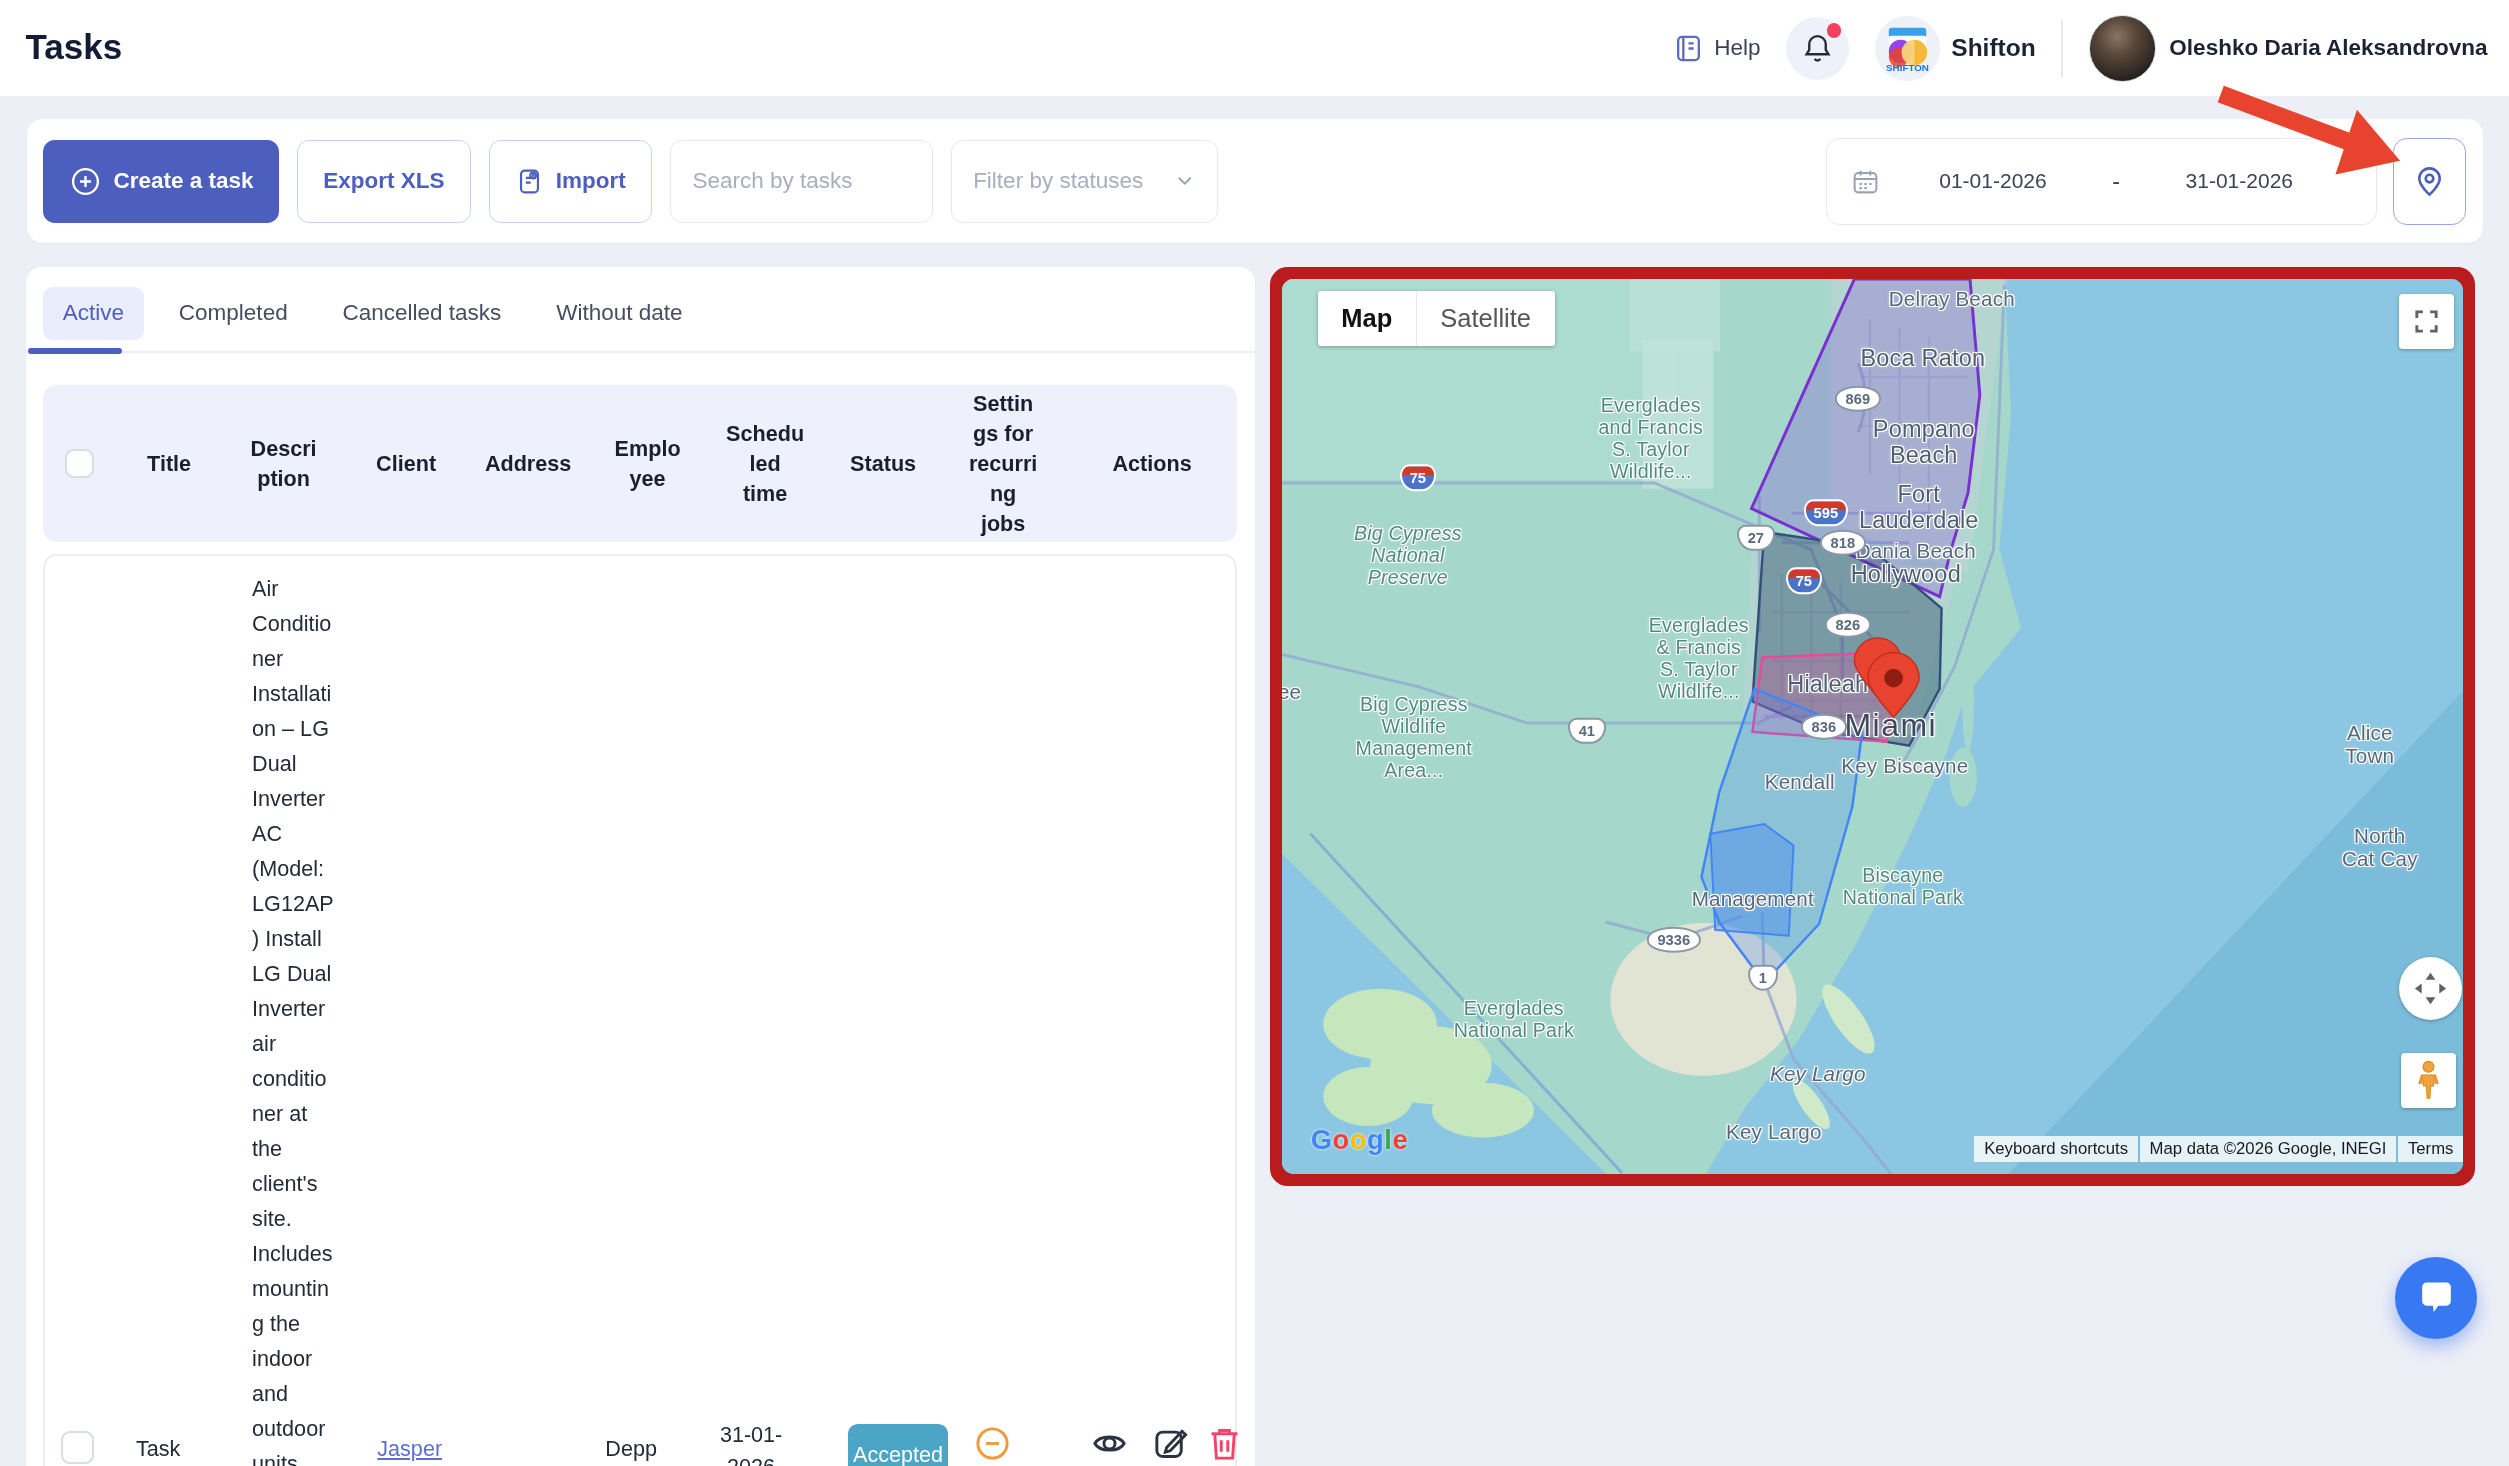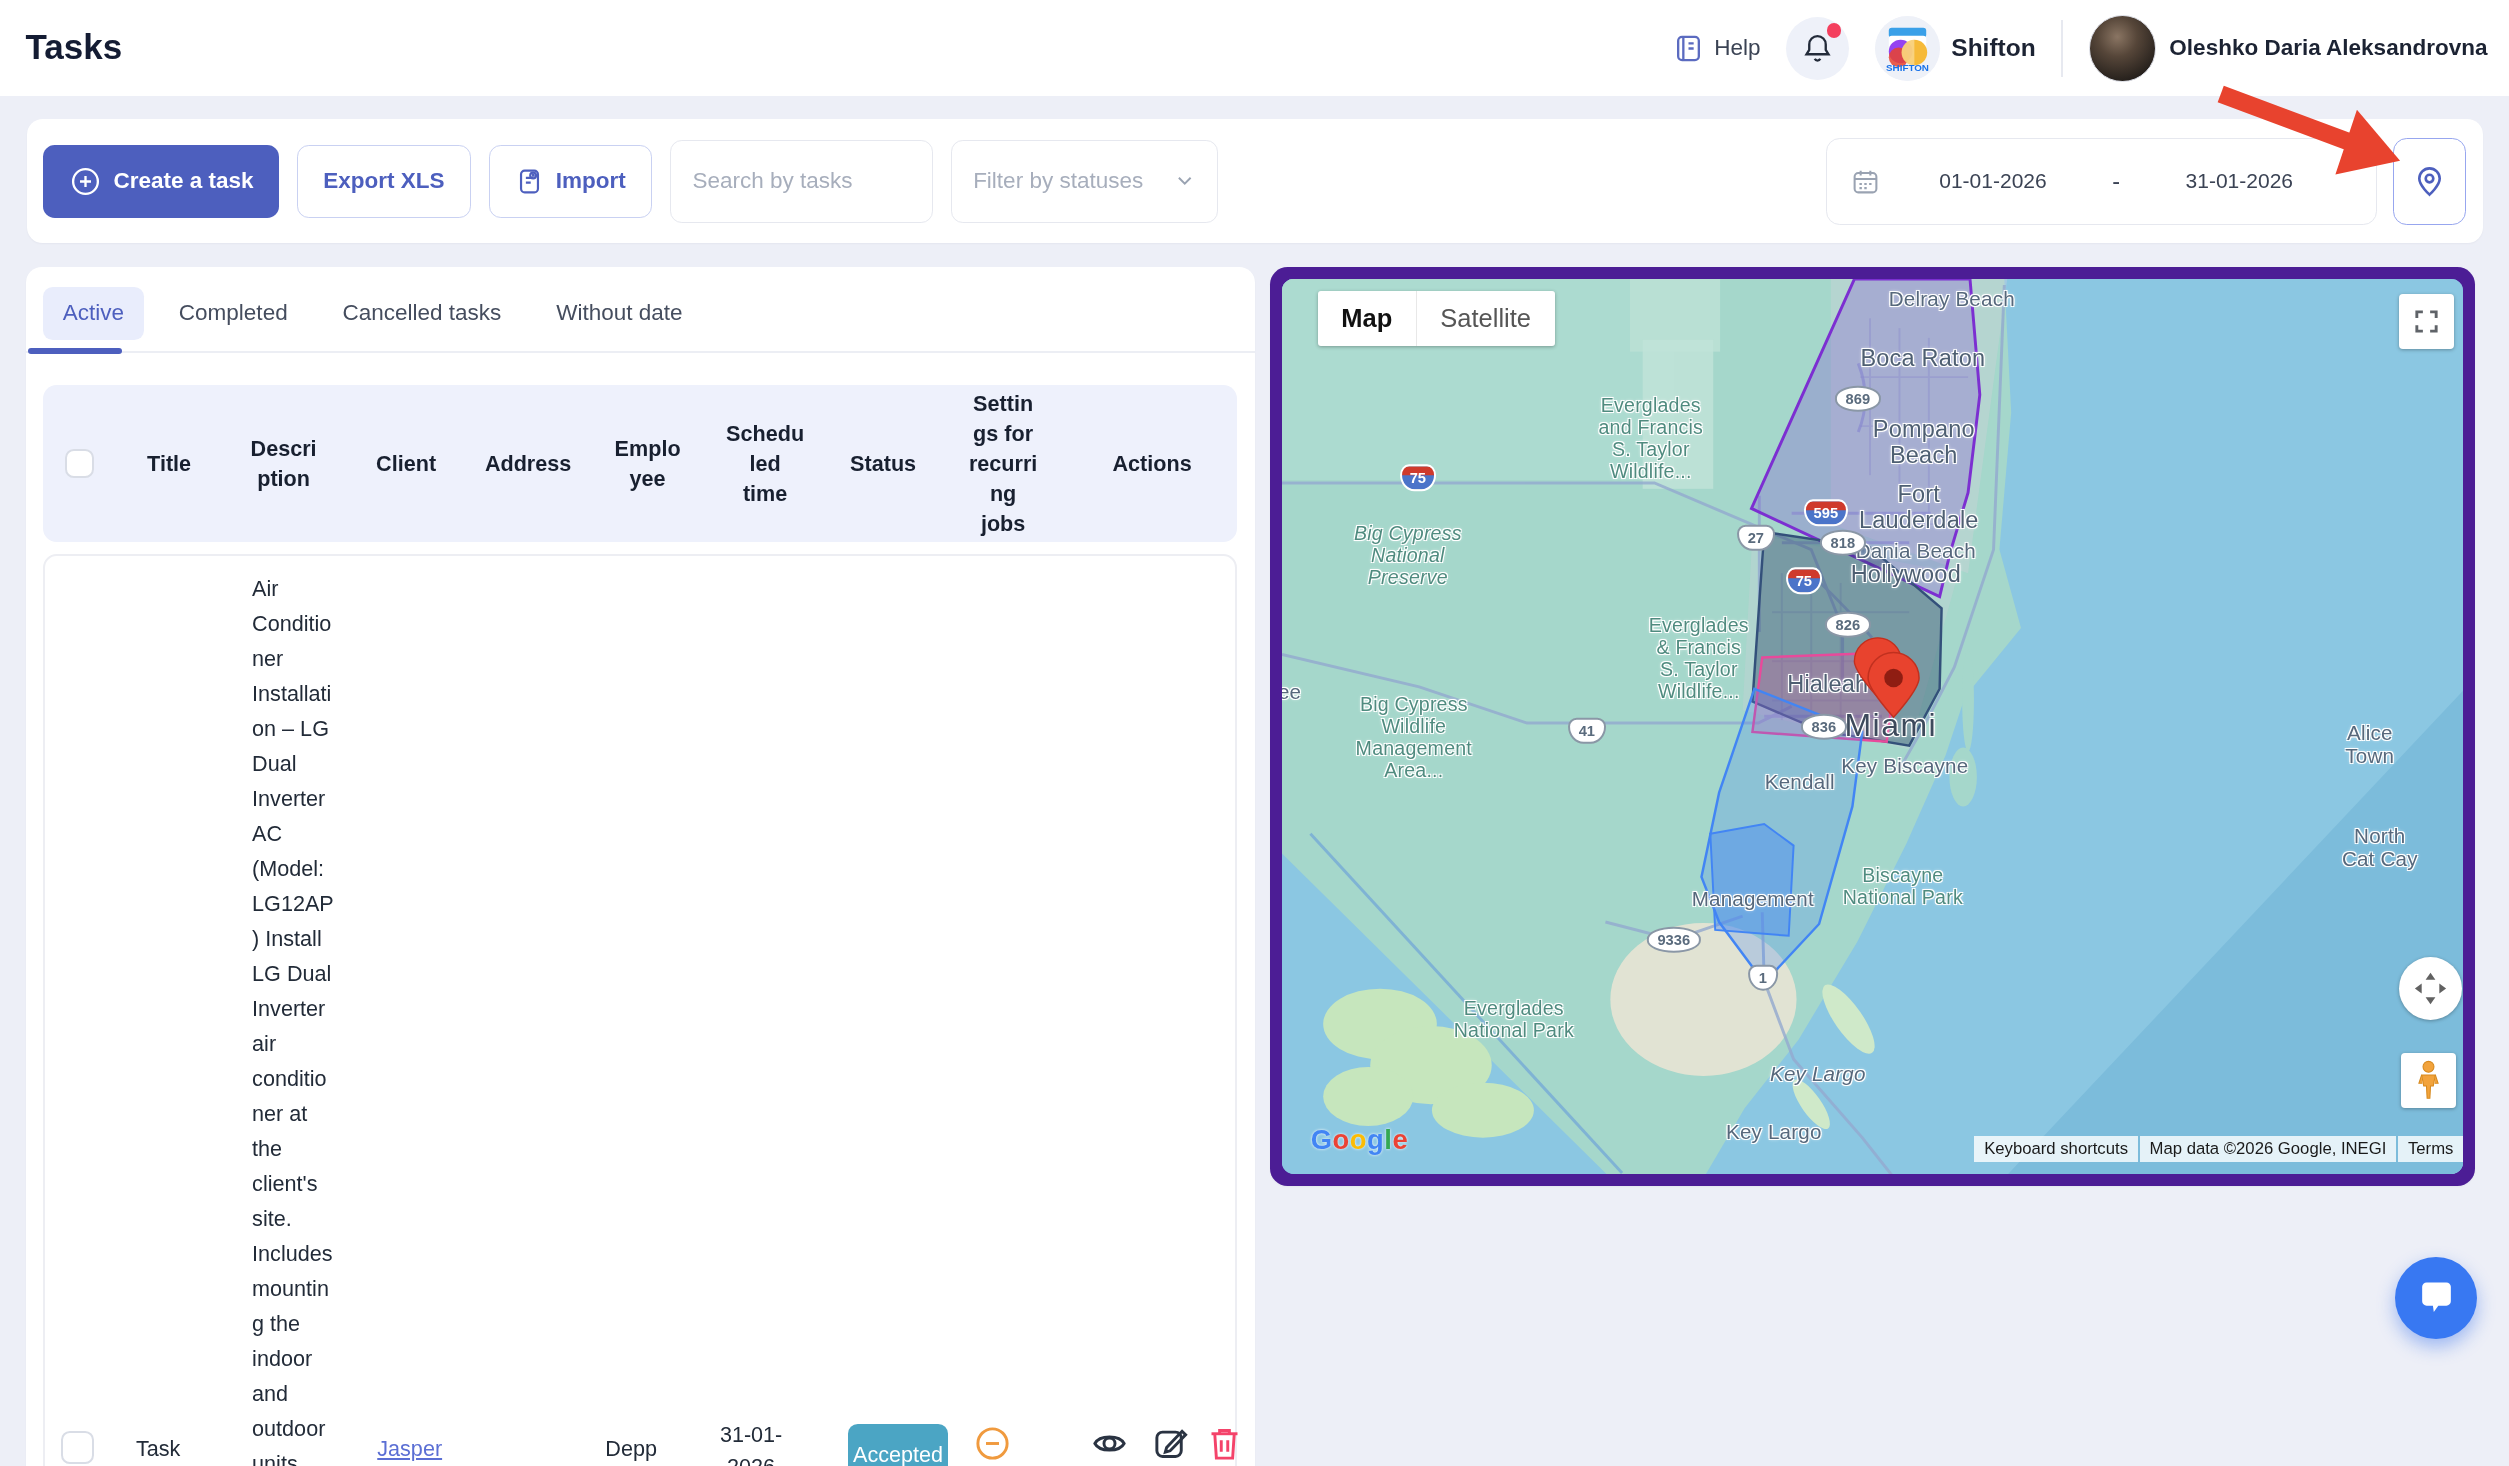--- a/index.html
+++ b/index.html
@@ -28,7 +28,7 @@
   .toolbar { position:absolute; left:26.5px; top:119px; width:2456px; height:124px; background:#fff;
     border-radius:15.7px; z-index:4; box-shadow:0 1px 2px rgba(16,24,40,.04); }
   .tb-left { position:absolute; left:16.7px; top:20.6px; display:flex; gap:17.6px; align-items:center; }
-  .btn { height:73px; border-radius:11.8px; font-size:22.5px; font-family:inherit; display:flex; align-items:center;
+  .btn { height:83px; border-radius:11.8px; font-size:22.5px; font-family:inherit; display:flex; align-items:center;
     gap:11.8px; cursor:pointer; }
   .btn-primary { background:var(--accent,#4d5fbe); color:#fff; border:none; padding:0 25.5px; font-weight:600; }
   .btn-outline { background:#fff; color:var(--accent,#4d5fbe); border:1.6px solid #c9d1f2; padding:0 25.5px; font-weight:600; }

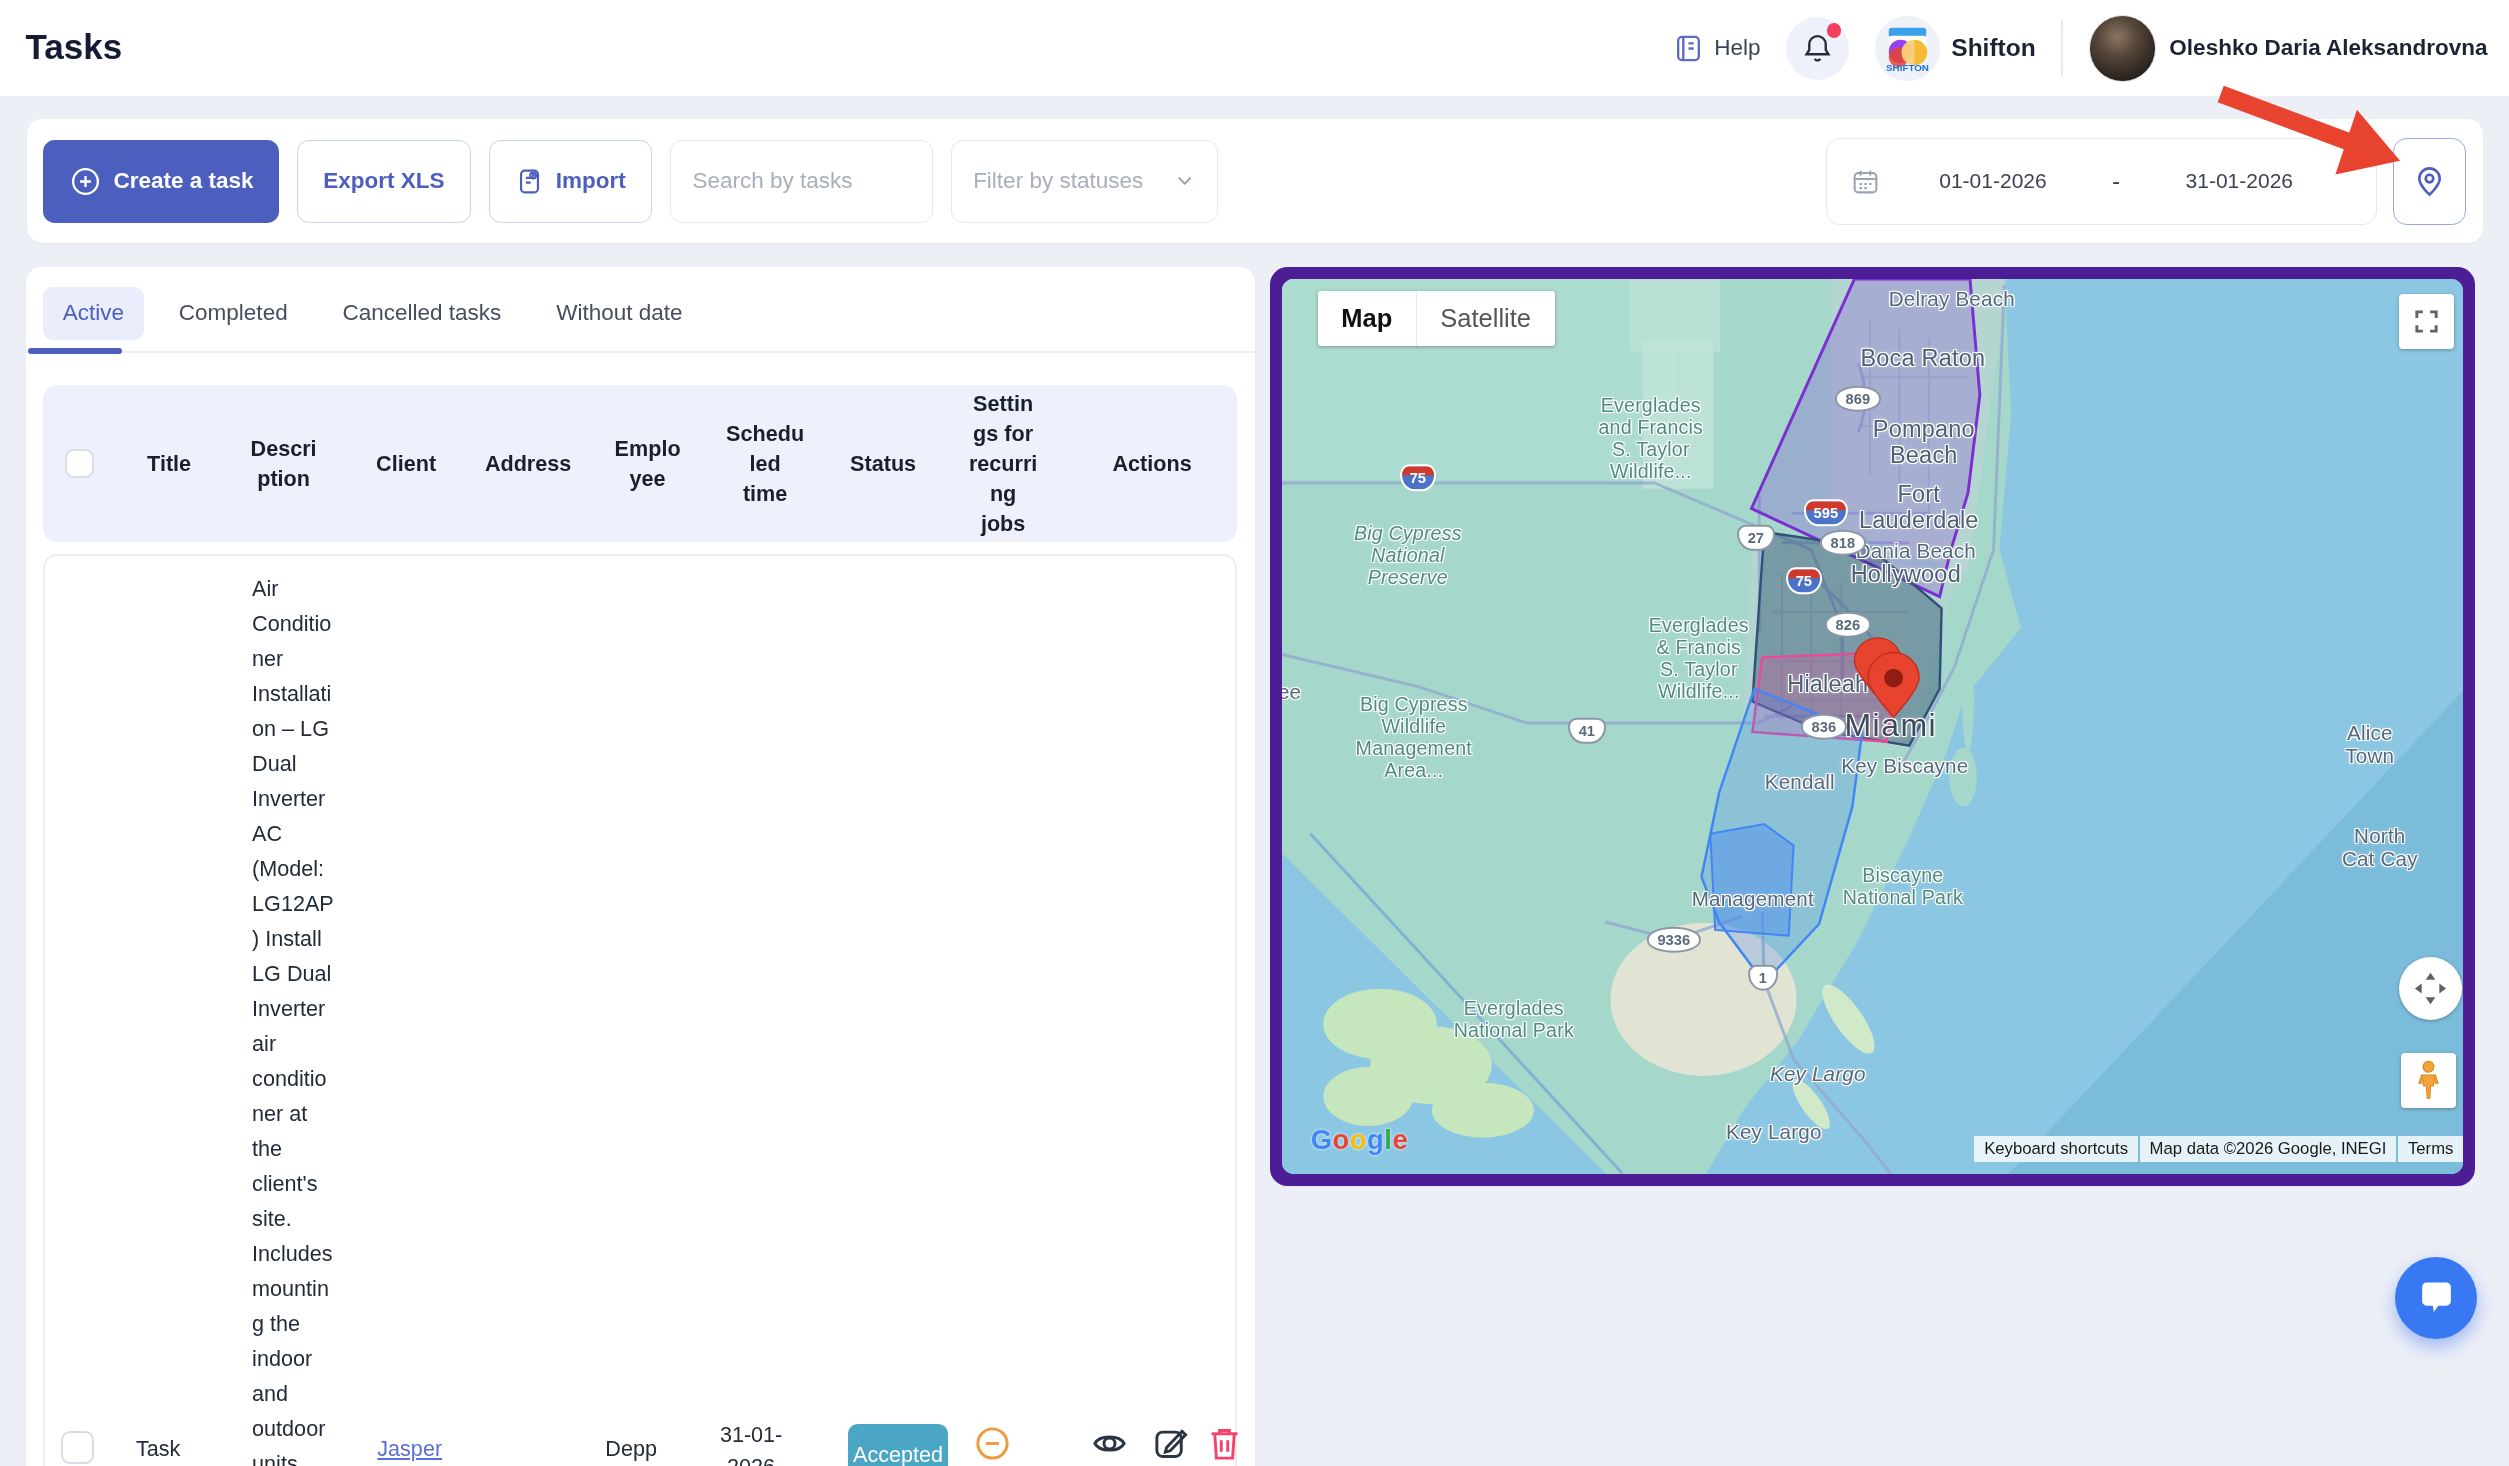--- a/index.html
+++ b/index.html
@@ -83,7 +83,7 @@
     display:flex; align-items:center; justify-content:center; }
 
   
-  .map-panel { position:absolute; left:1270px; top:267px; width:1205px; height:919px; background:#4c1d95;
+  .map-panel { position:absolute; left:1270px; top:267px; width:1205px; height:919px; background:#b91c1c;
     border-radius:17.6px; z-index:3; box-shadow:0 1px 2px rgba(16,24,40,.04); }
   .map { position:absolute; inset:11.8px; border-radius:11.8px; overflow:hidden; background:var(--mapWater,#8bc7e2); cursor:grab; }
   .map svg.base, .map svg.markers { position:absolute; left:0; top:0; }

